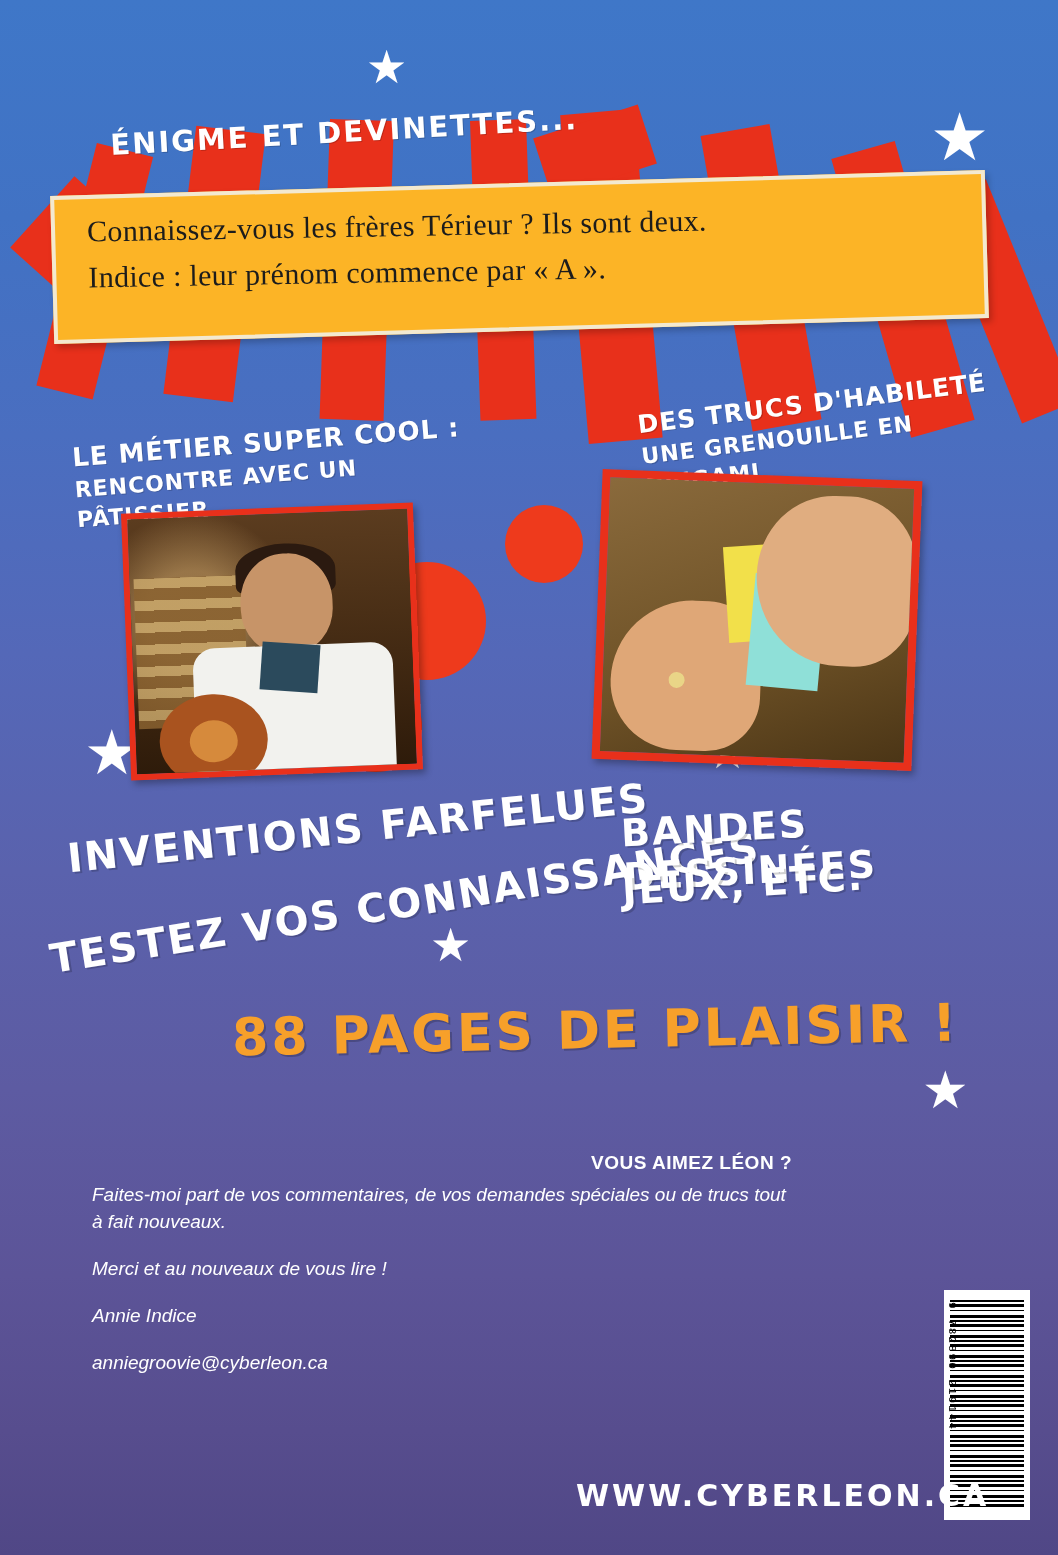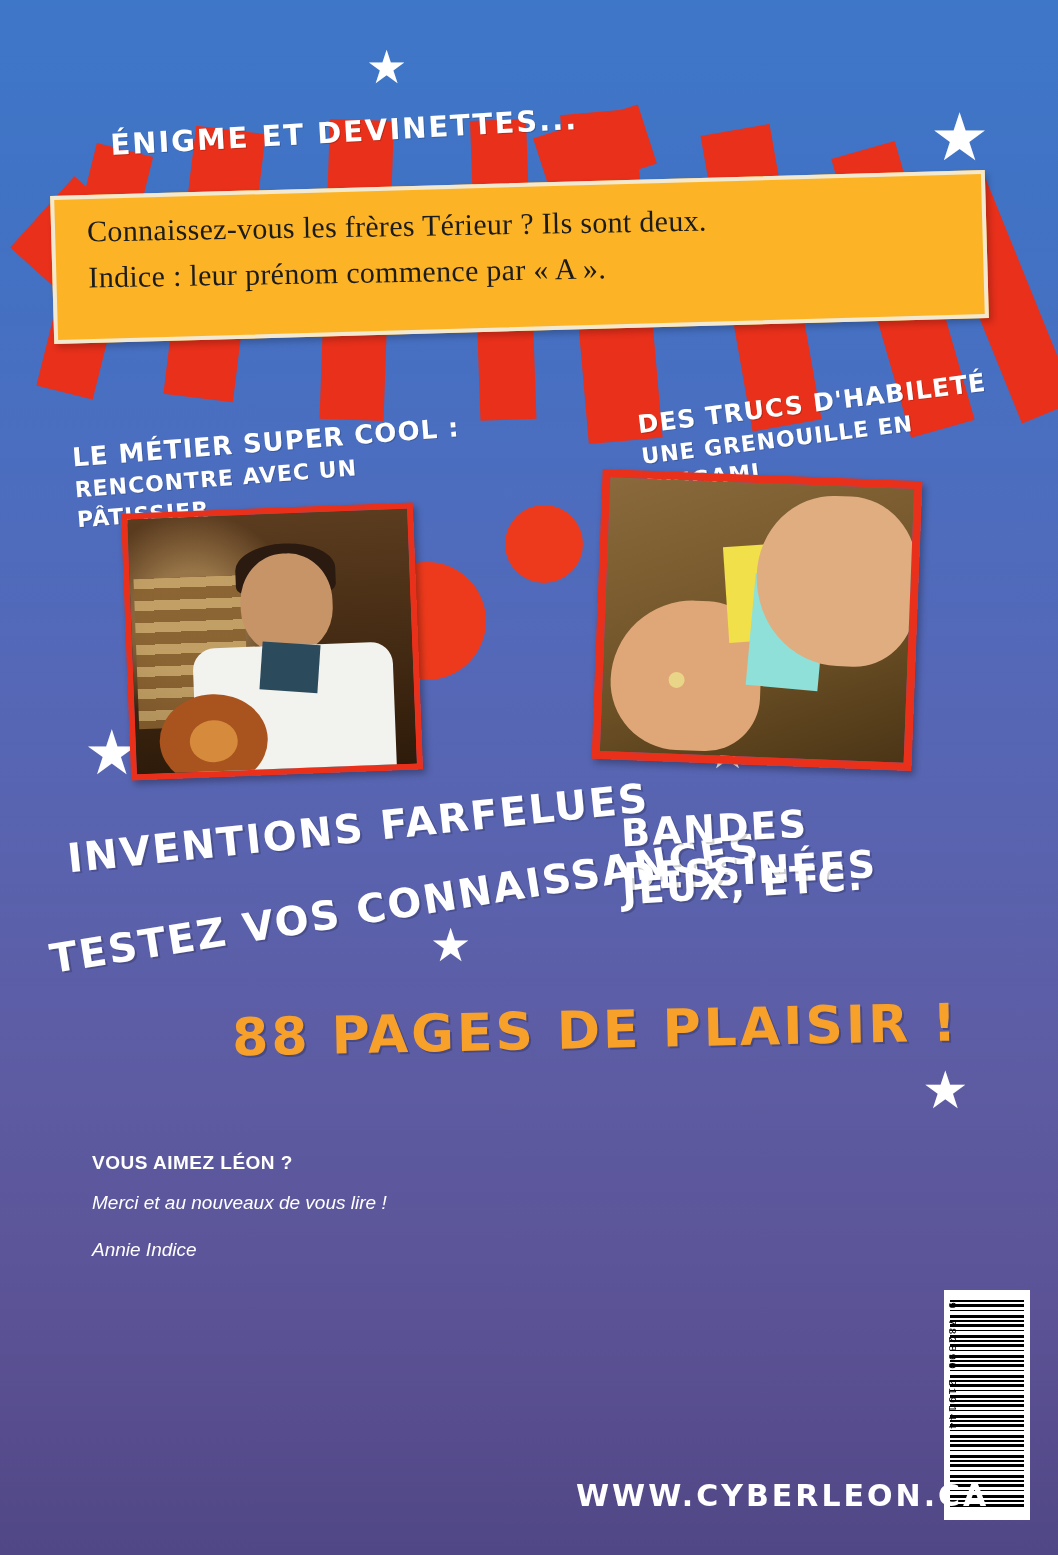--- a/index.html
+++ b/index.html
@@ -193,10 +193,11 @@
     font-family: "Liberation Sans", sans-serif;
   }
   #footer h4 {
-    margin: 0 0 16px 0;
+    margin: 0 0 8px 0;
     font-size: 19px;
     font-weight: bold;
     letter-spacing: .5px;
+    text-align: right;
   }
   #footer p {
     margin: 0 0 22px 0;

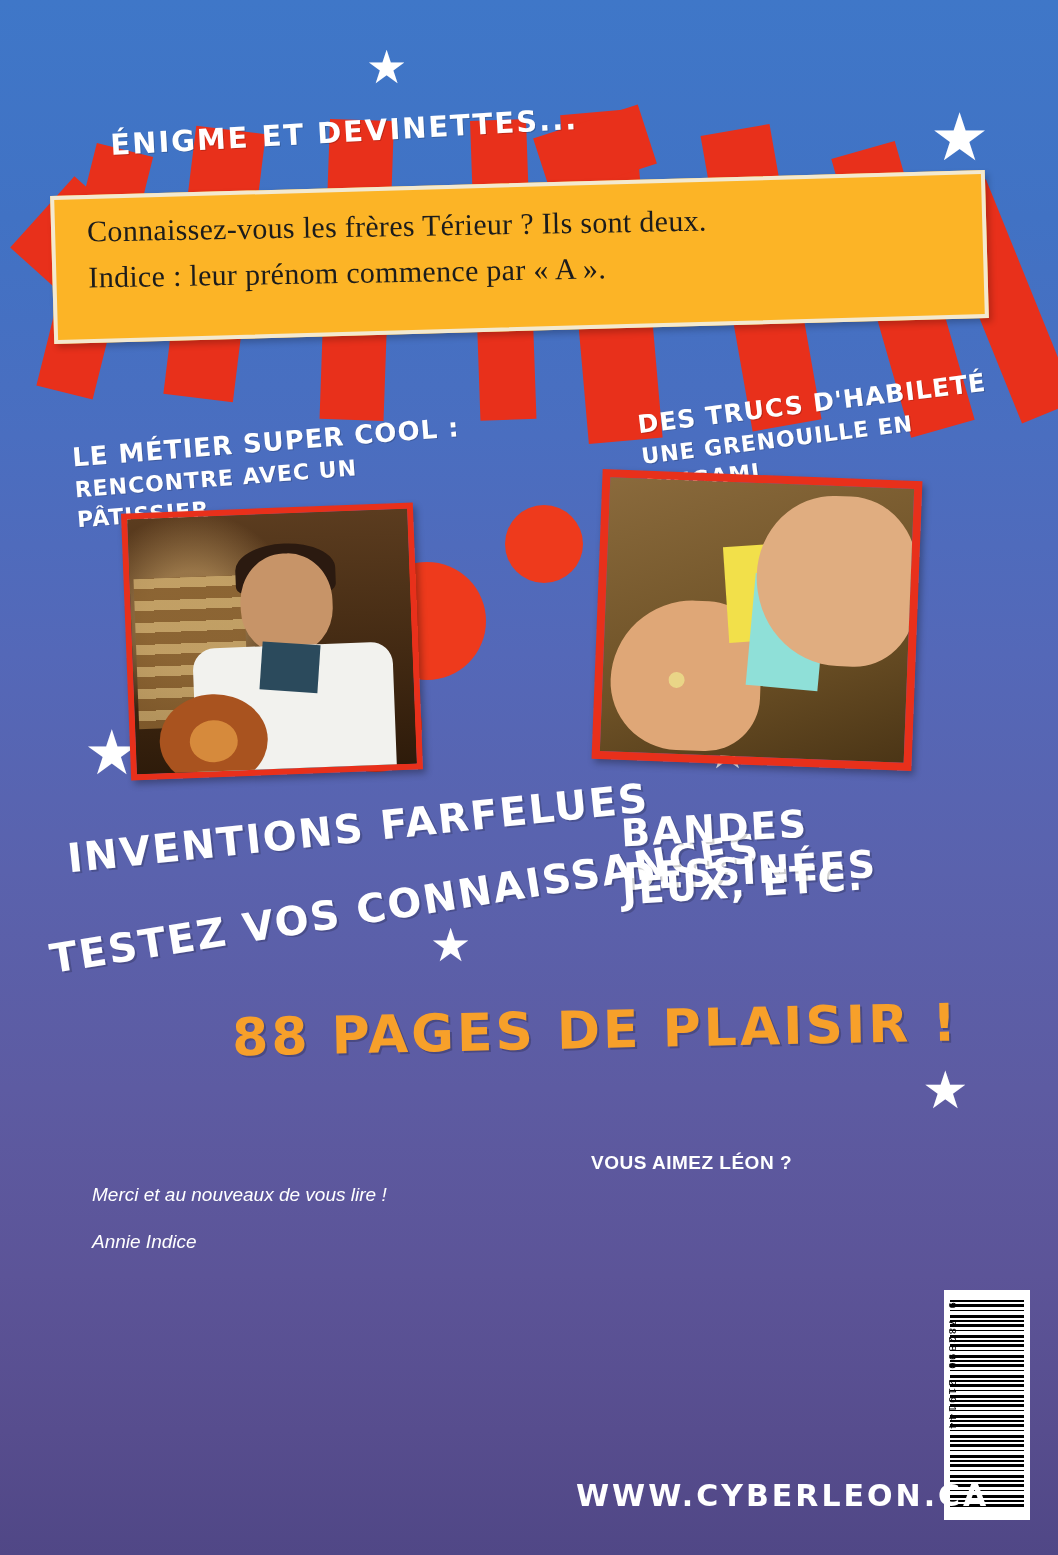--- a/index.html
+++ b/index.html
@@ -315,6 +315,7 @@
 
   <div id="footer">
     <h4>VOUS AIMEZ LÉON ?</h4>
+    <p class="tight">Faites-moi part de vos commentaires, de vos demandes spéciales ou de trucs tout à fait nouveaux.</p>
     <p class="tight">Merci et au nouveaux de vous lire !</p>
     <p class="tight">Annie Indice</p>
   </div>

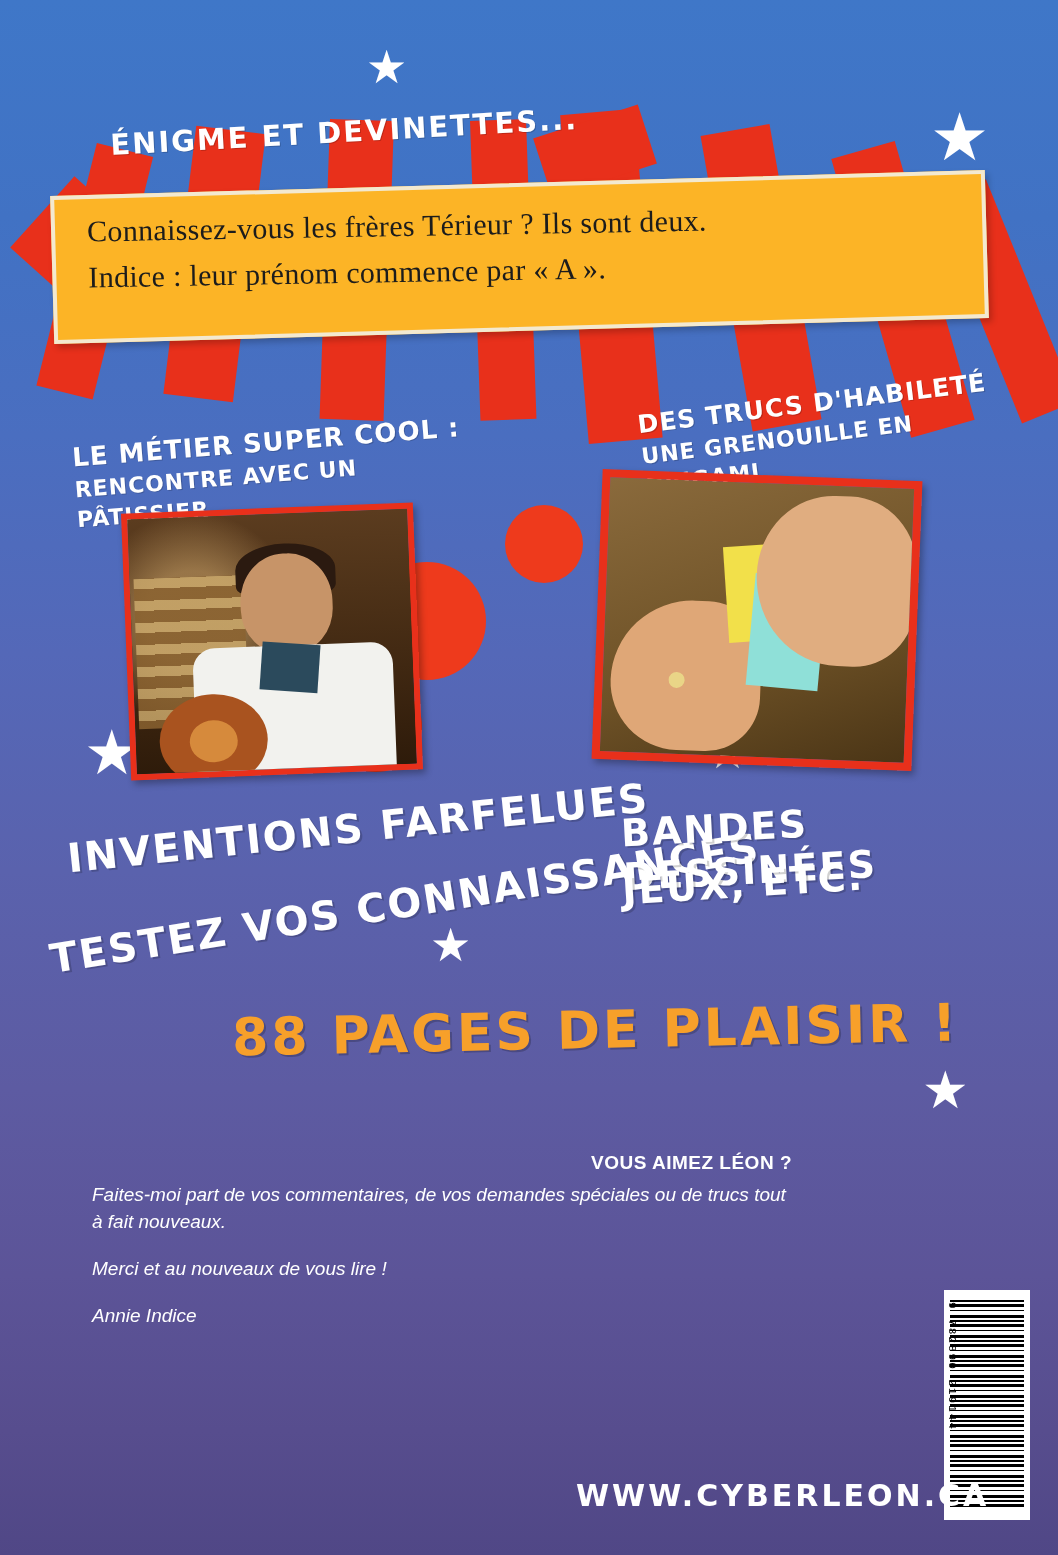--- a/index.html
+++ b/index.html
@@ -318,6 +318,7 @@
     <p class="tight">Faites-moi part de vos commentaires, de vos demandes spéciales ou de trucs tout à fait nouveaux.</p>
     <p class="tight">Merci et au nouveaux de vous lire !</p>
     <p class="tight">Annie Indice</p>
+    <p>anniegroovie@cyberleon.ca</p>
   </div>
 
   <div id="barcode">

